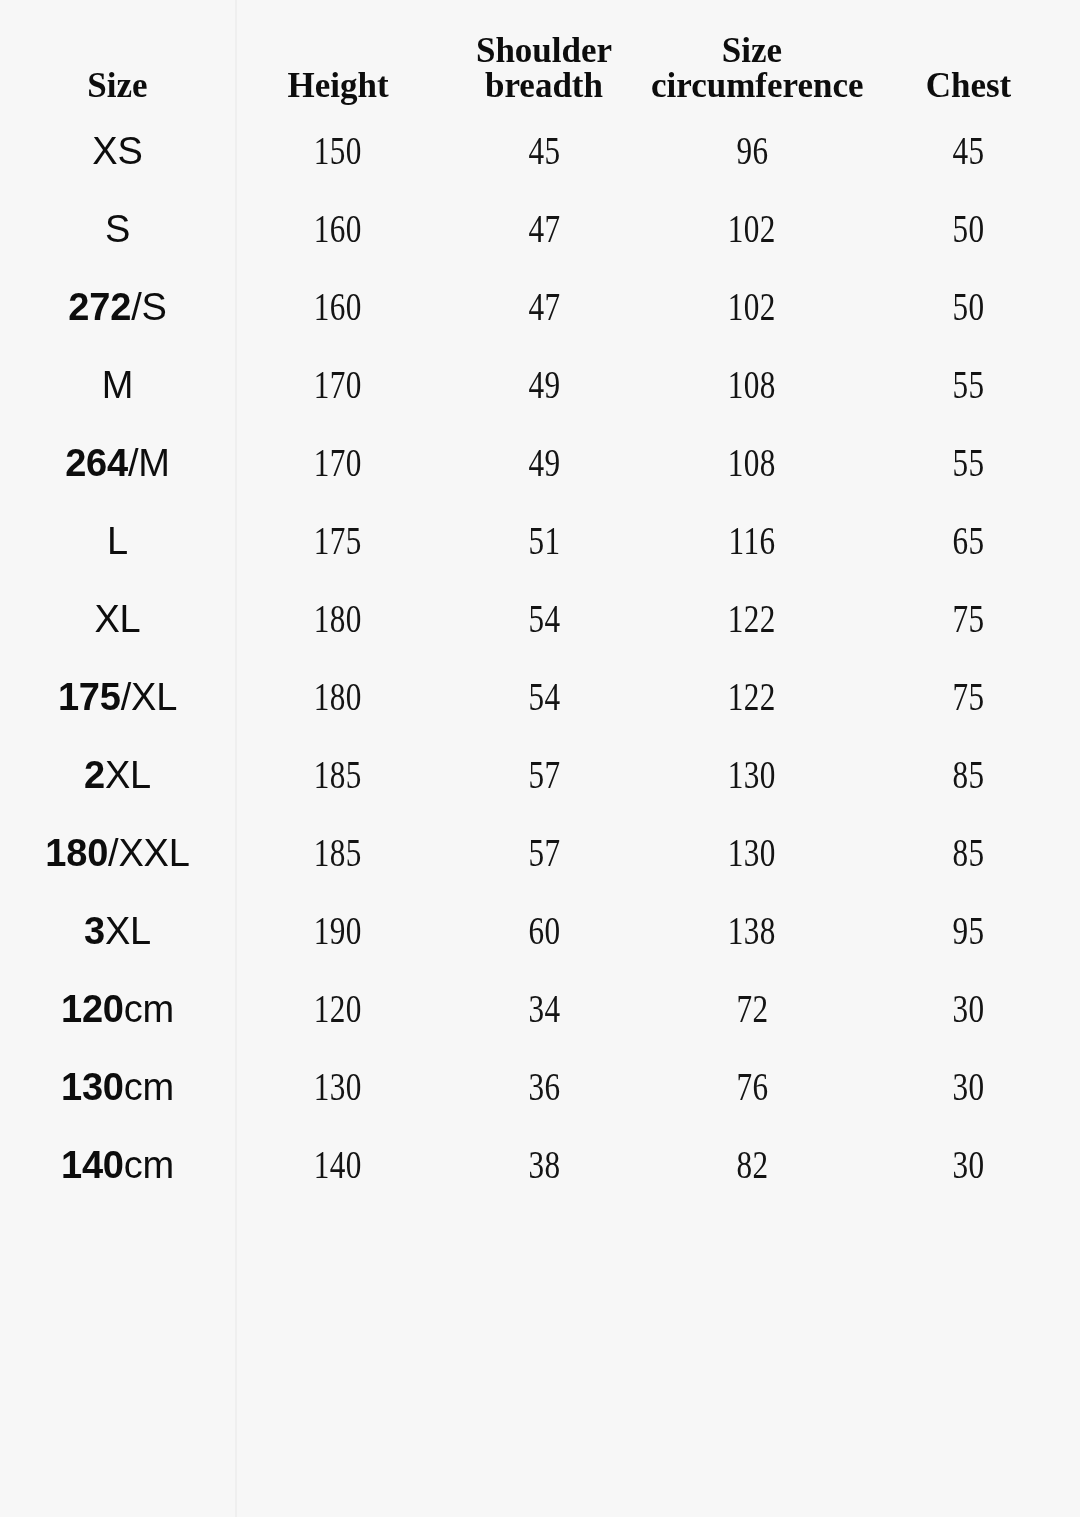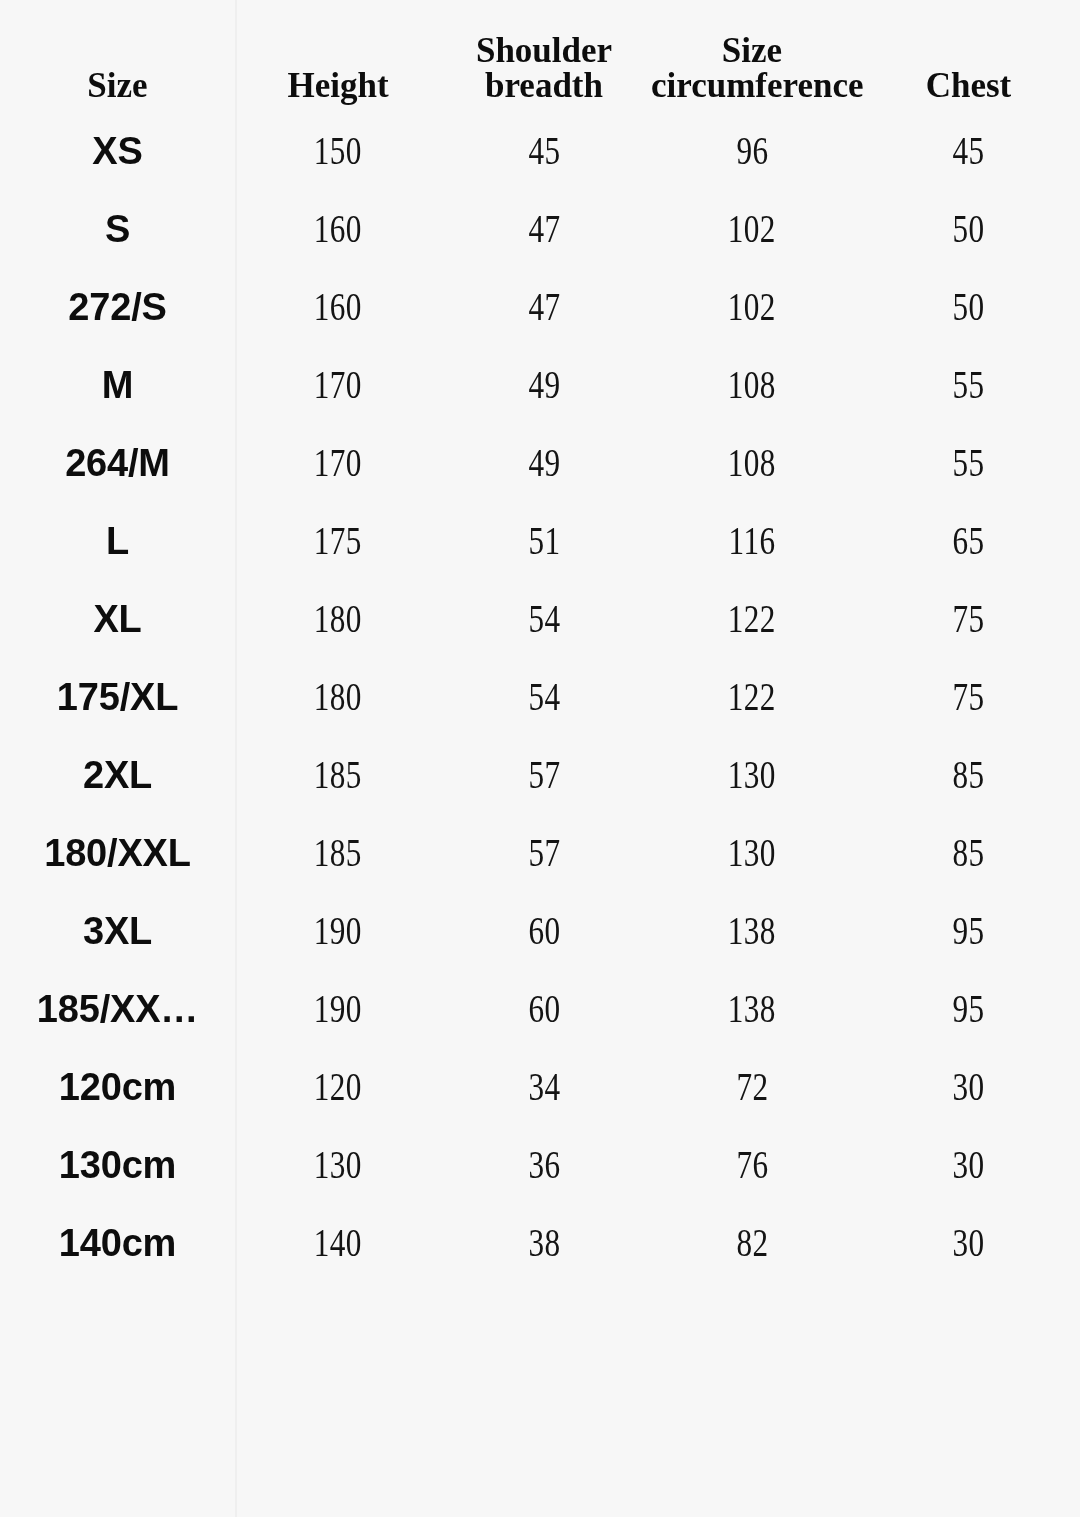--- a/index.html
+++ b/index.html
@@ -72,7 +72,7 @@
     font-weight: bold;
   }
   .cell-size .tail {
-    font-weight: bold;
+    font-weight: normal;
   }
 
   

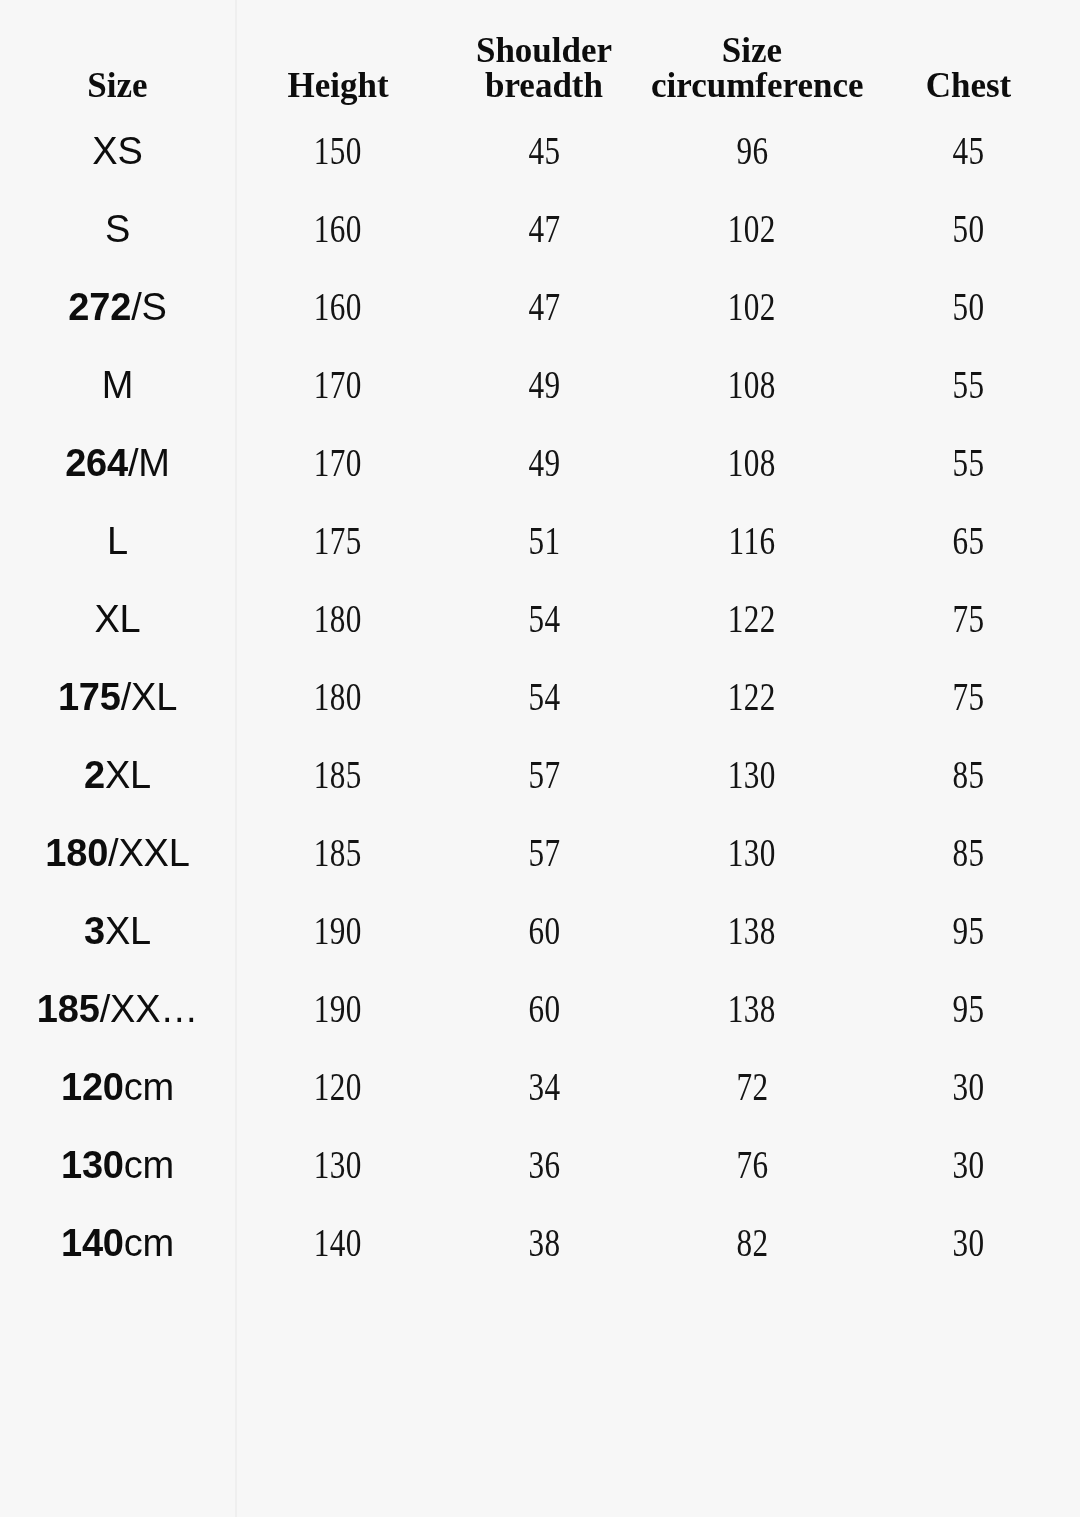--- a/index.html
+++ b/index.html
@@ -188,13 +188,6 @@
         <td><span class="cell-num">95</span></td>
       </tr>
       <tr>
-        <td><span class="cell-size"><span class="lead">185</span><span class="tail">/XX…</span></span></td>
-        <td><span class="cell-num">190</span></td>
-        <td><span class="cell-num">60</span></td>
-        <td><span class="cell-num">138</span></td>
-        <td><span class="cell-num">95</span></td>
-      </tr>
-      <tr>
         <td><span class="cell-size"><span class="lead">120</span><span class="tail">cm</span></span></td>
         <td><span class="cell-num">120</span></td>
         <td><span class="cell-num">34</span></td>

